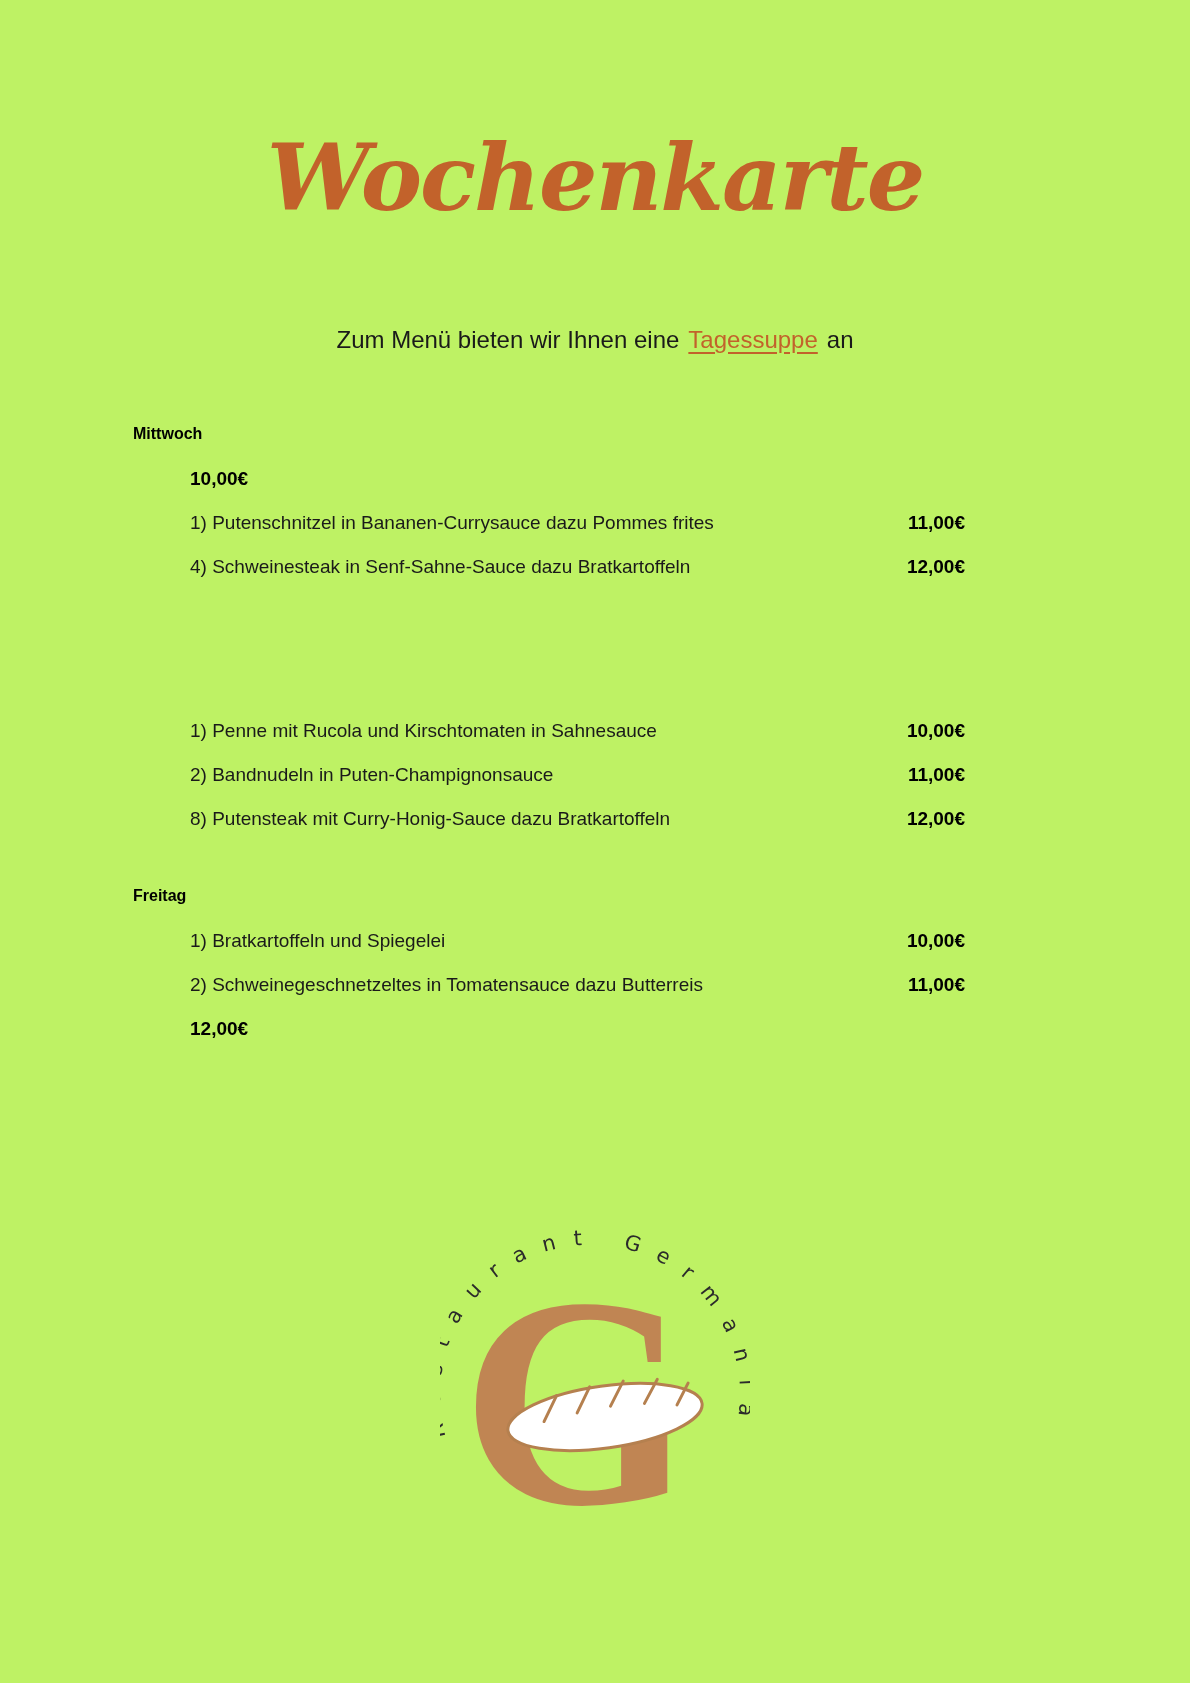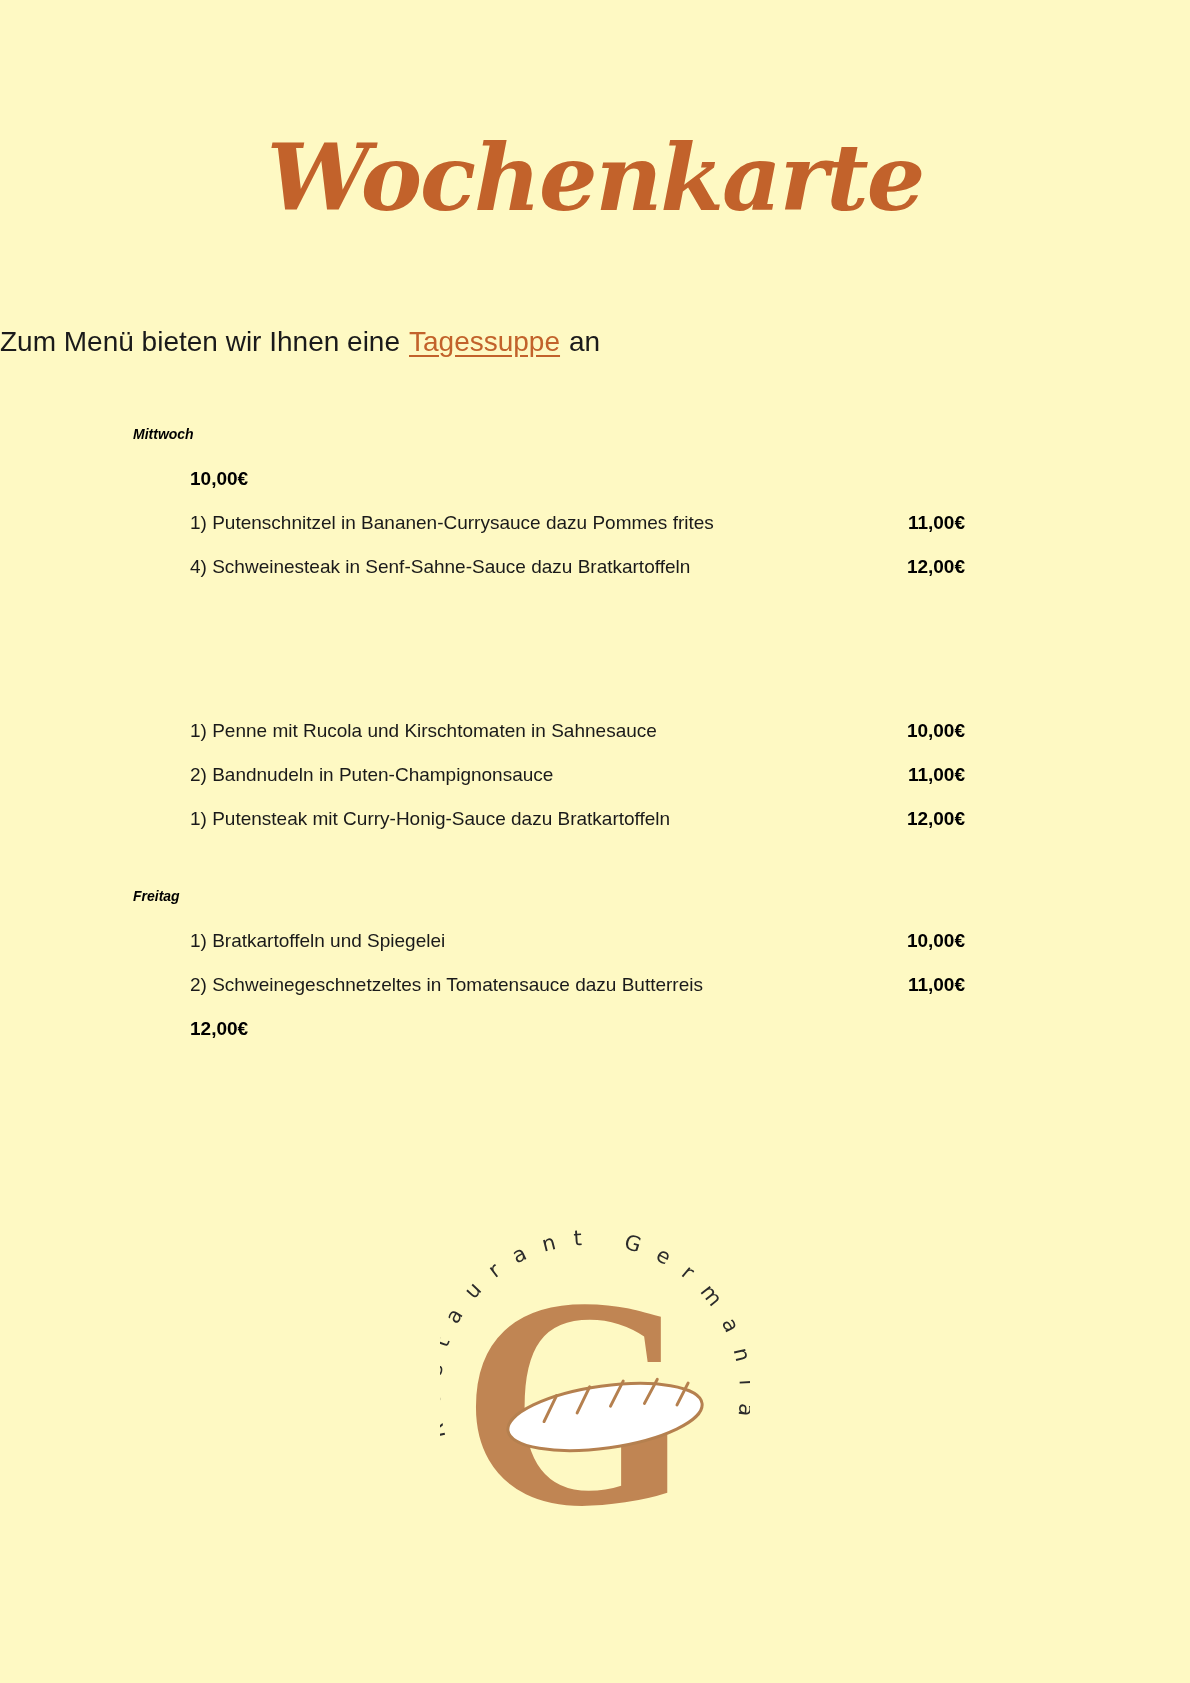--- a/index.html
+++ b/index.html
@@ -13,7 +13,7 @@
     width: 1190px;
     height: 1683px;
     margin: 0 auto;
-    background: #fef9c3;
+    background: #bef264;
     overflow: hidden;
   }
   .title {

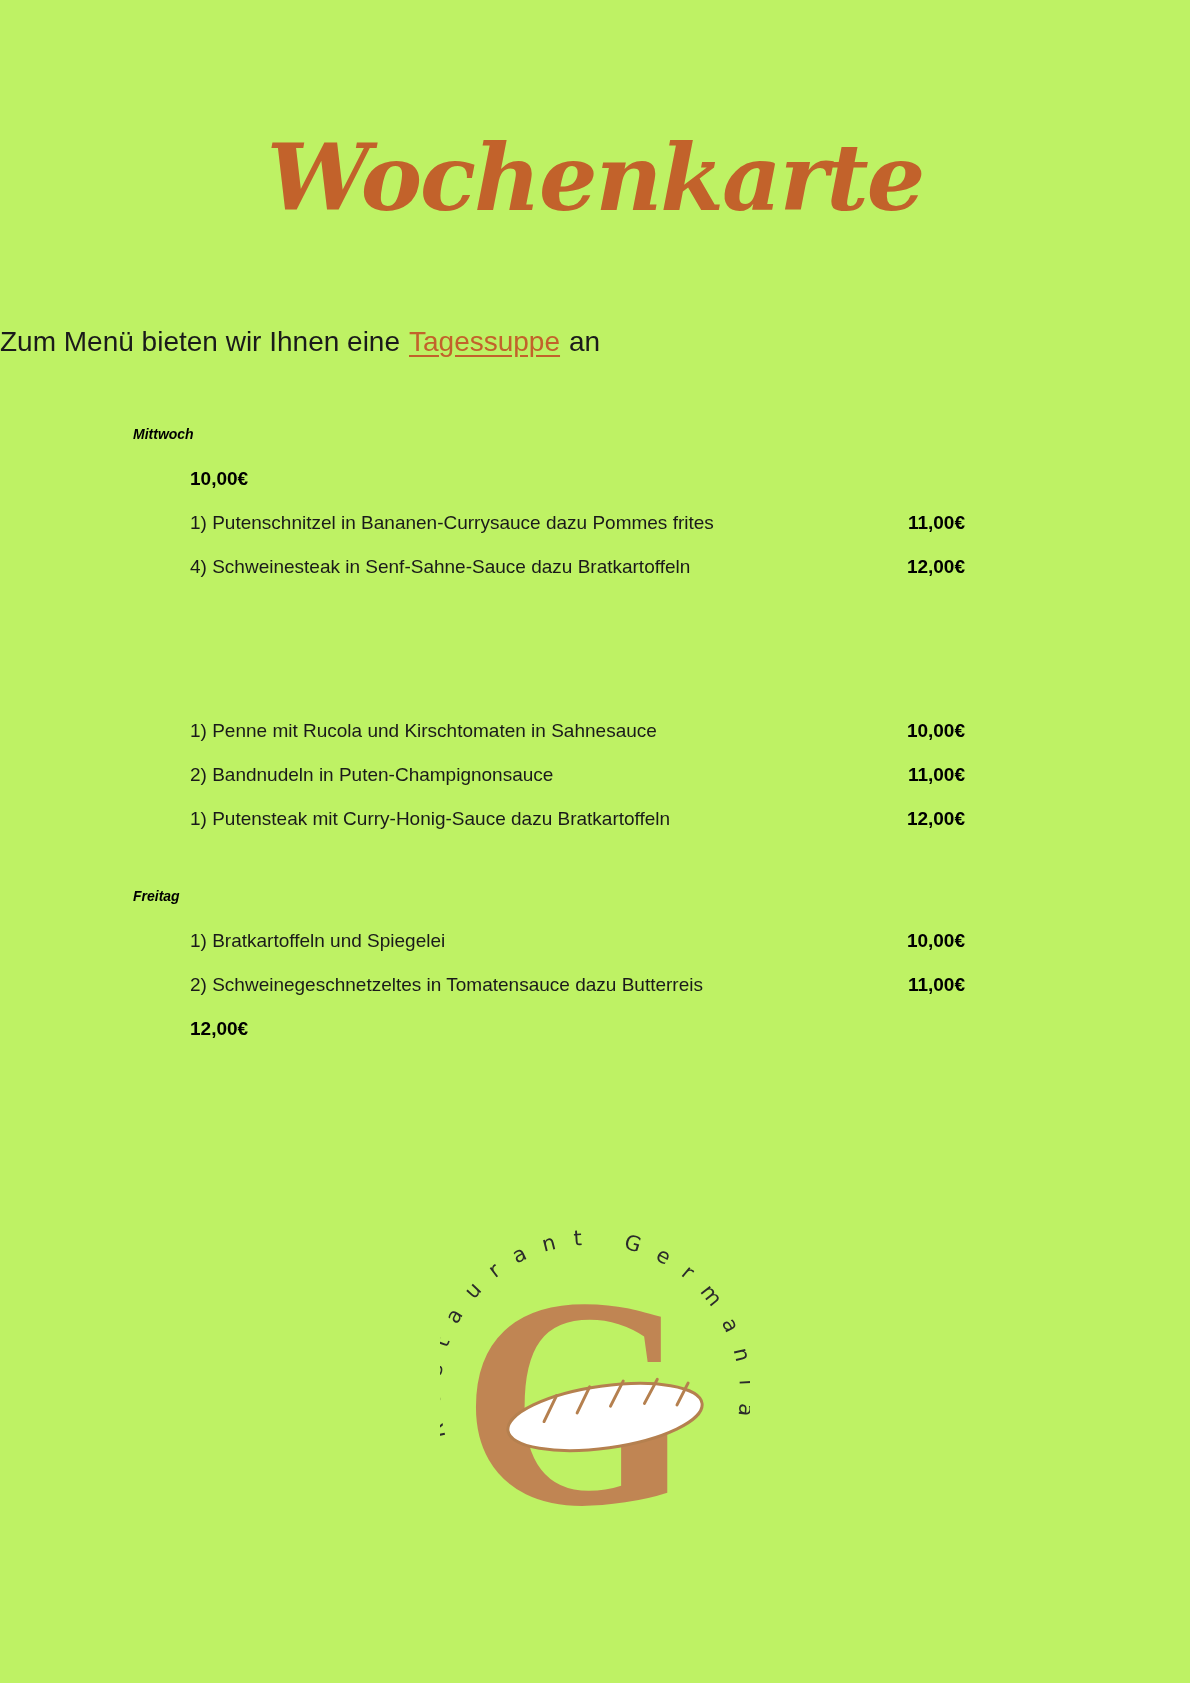--- a/index.html
+++ b/index.html
@@ -35,7 +35,8 @@
     top: 326px;
     left: 0;
     width: 100%;
-    font-size: 28px;
+    text-align: center;
+    font-size: 24px;
     color: #1a1a1a;
   }
   .subtitle .link {

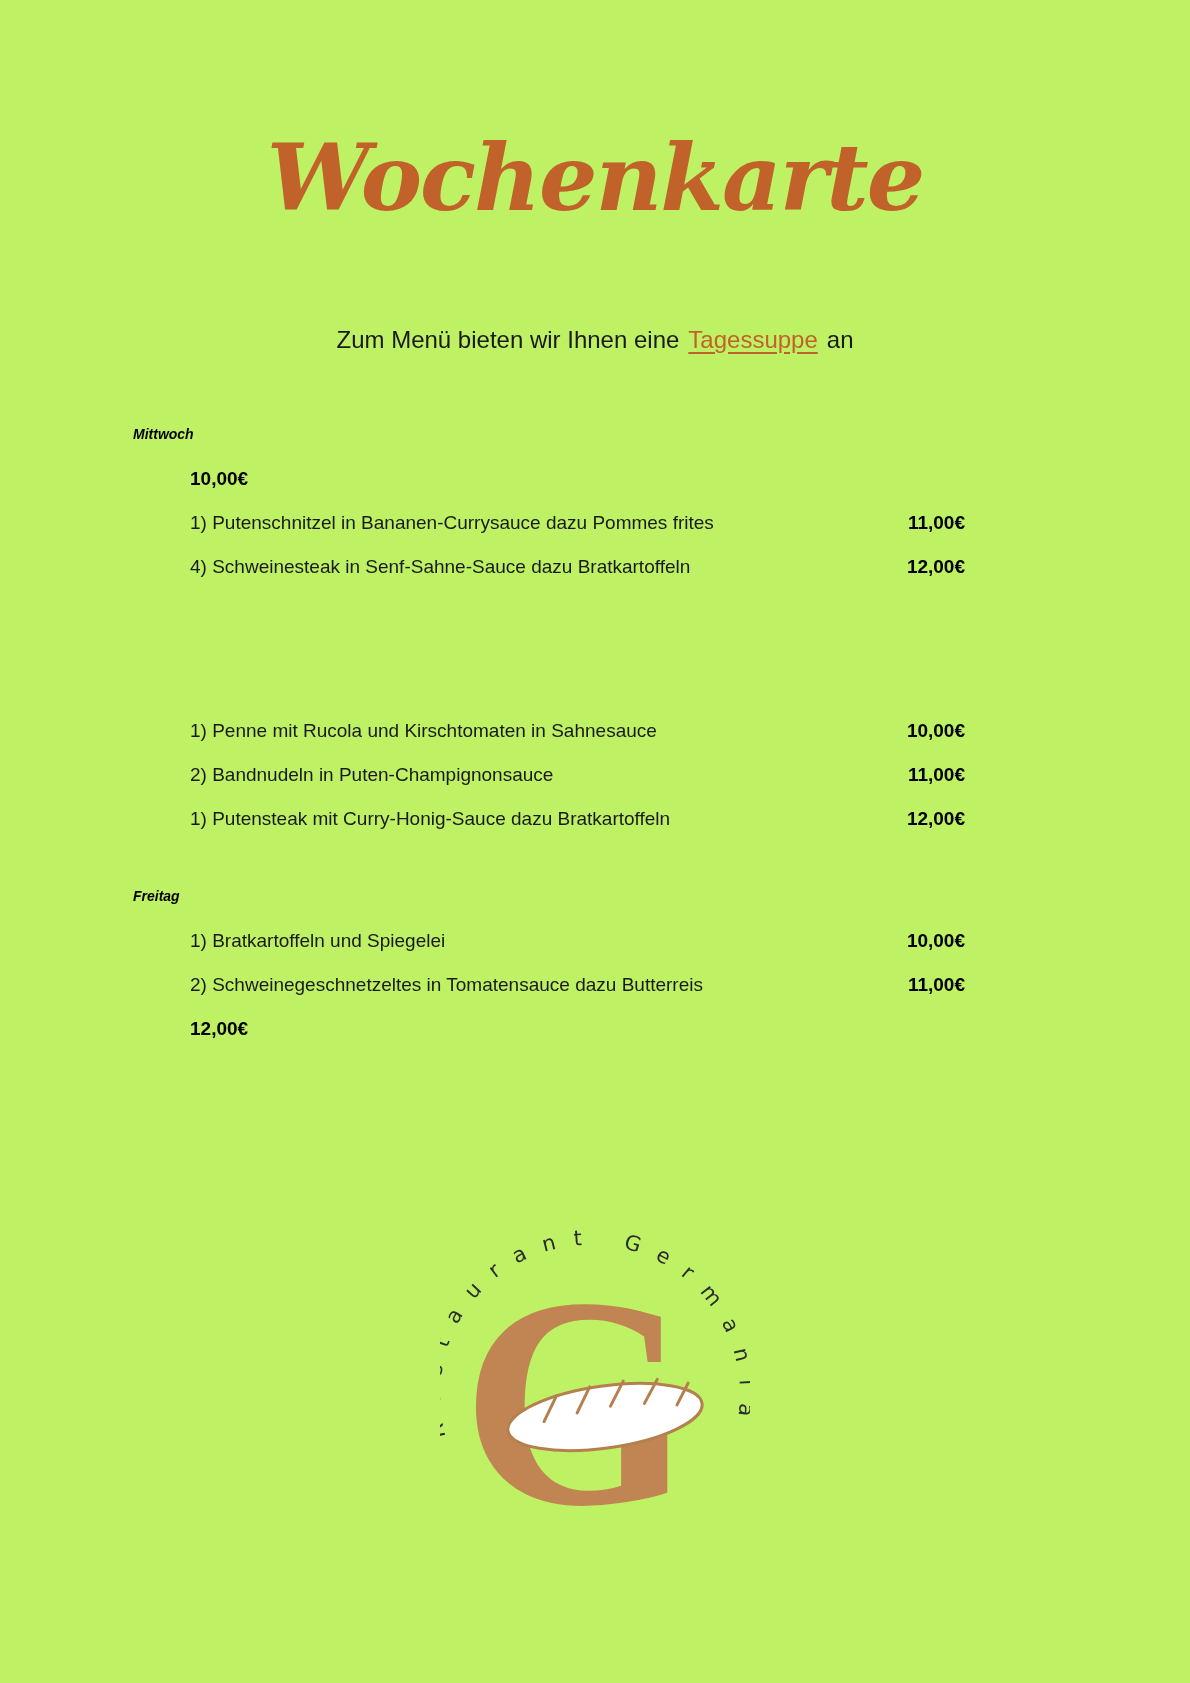--- a/index.html
+++ b/index.html
@@ -53,11 +53,10 @@
     width: 832px;
   }
   .day {
-    font-size: 14px;
+    font-size: 16px;
     line-height: 28px;
     font-weight: 700;
     color: #000000;
-    font-style: italic;
   }
   .menu-row {
     display: flex;

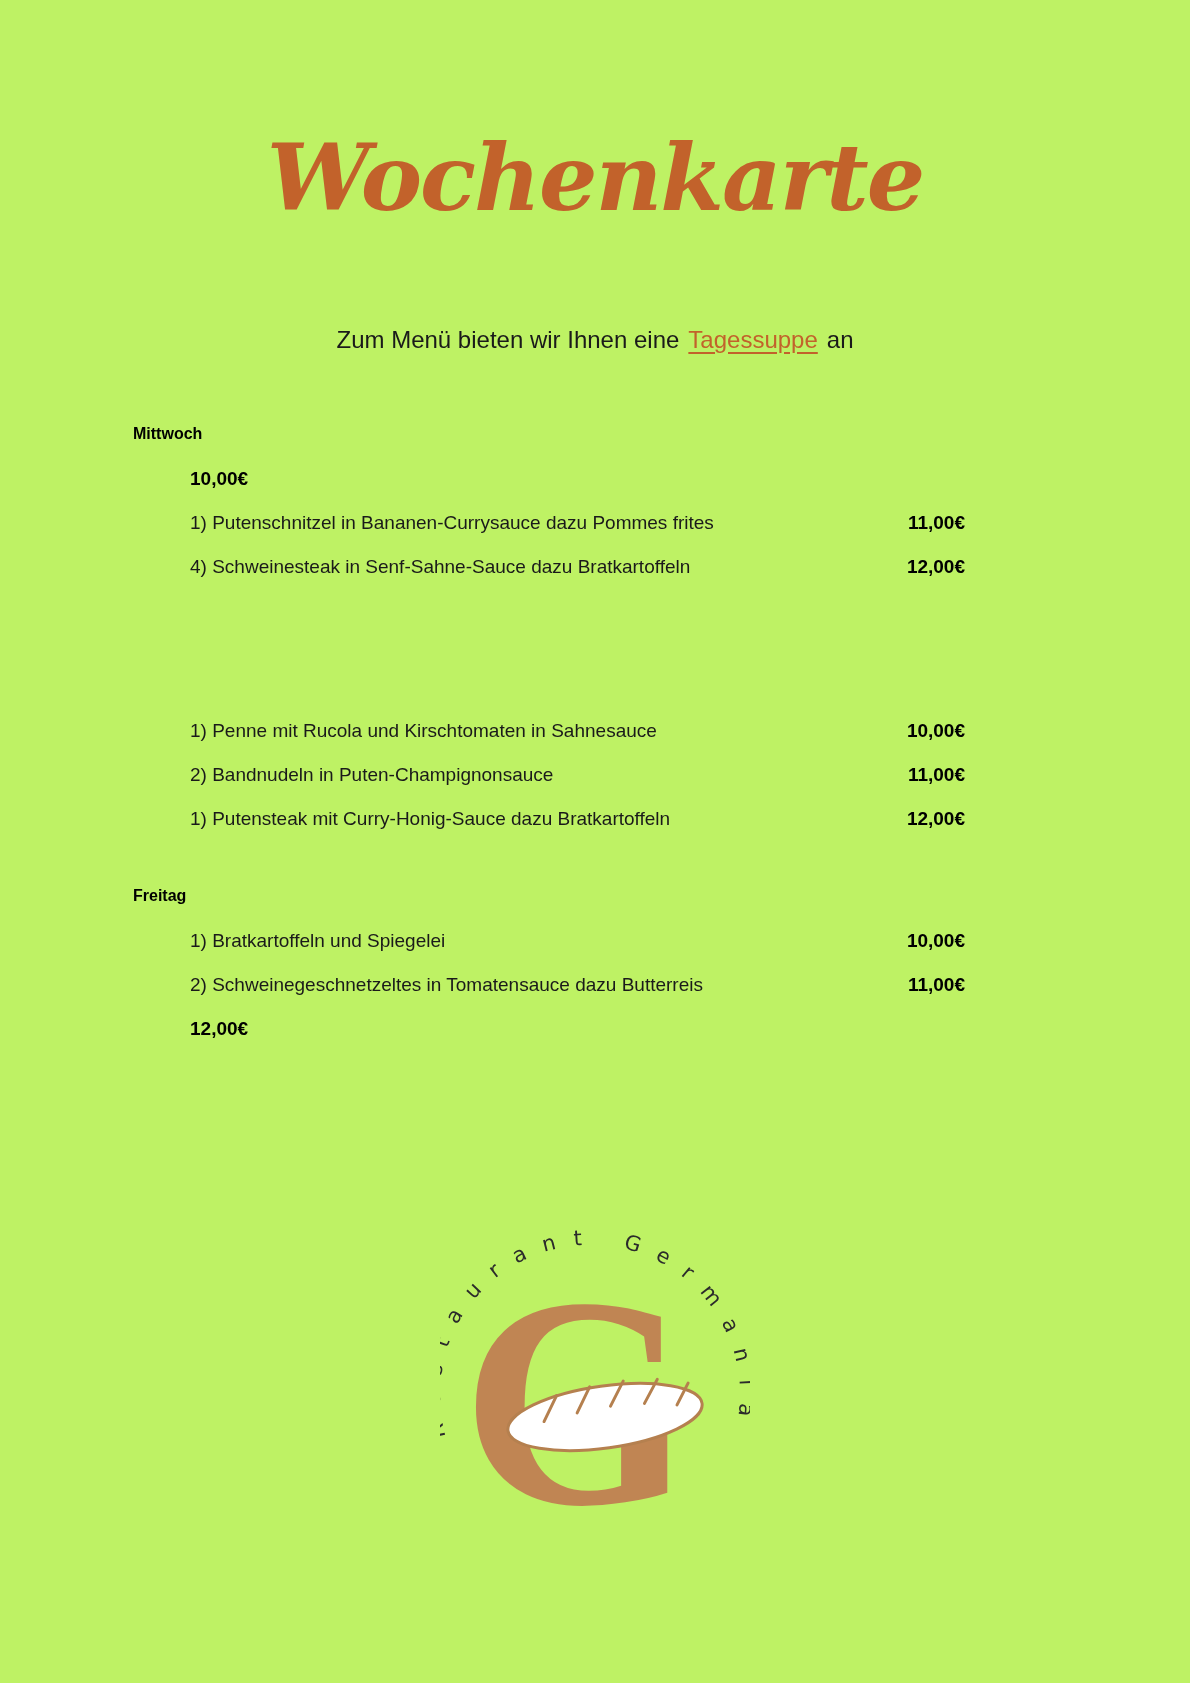--- a/index.html
+++ b/index.html
@@ -117,7 +117,7 @@
         <span class="price">11,00€</span>
       </div>
       <div class="menu-row">
-        <span class="dish">1) Putensteak mit Curry-Honig-Sauce dazu Bratkartoffeln</span>
+        <span class="dish">8) Putensteak mit Curry-Honig-Sauce dazu Bratkartoffeln</span>
         <span class="price">12,00€</span>
       </div>
     </section>

